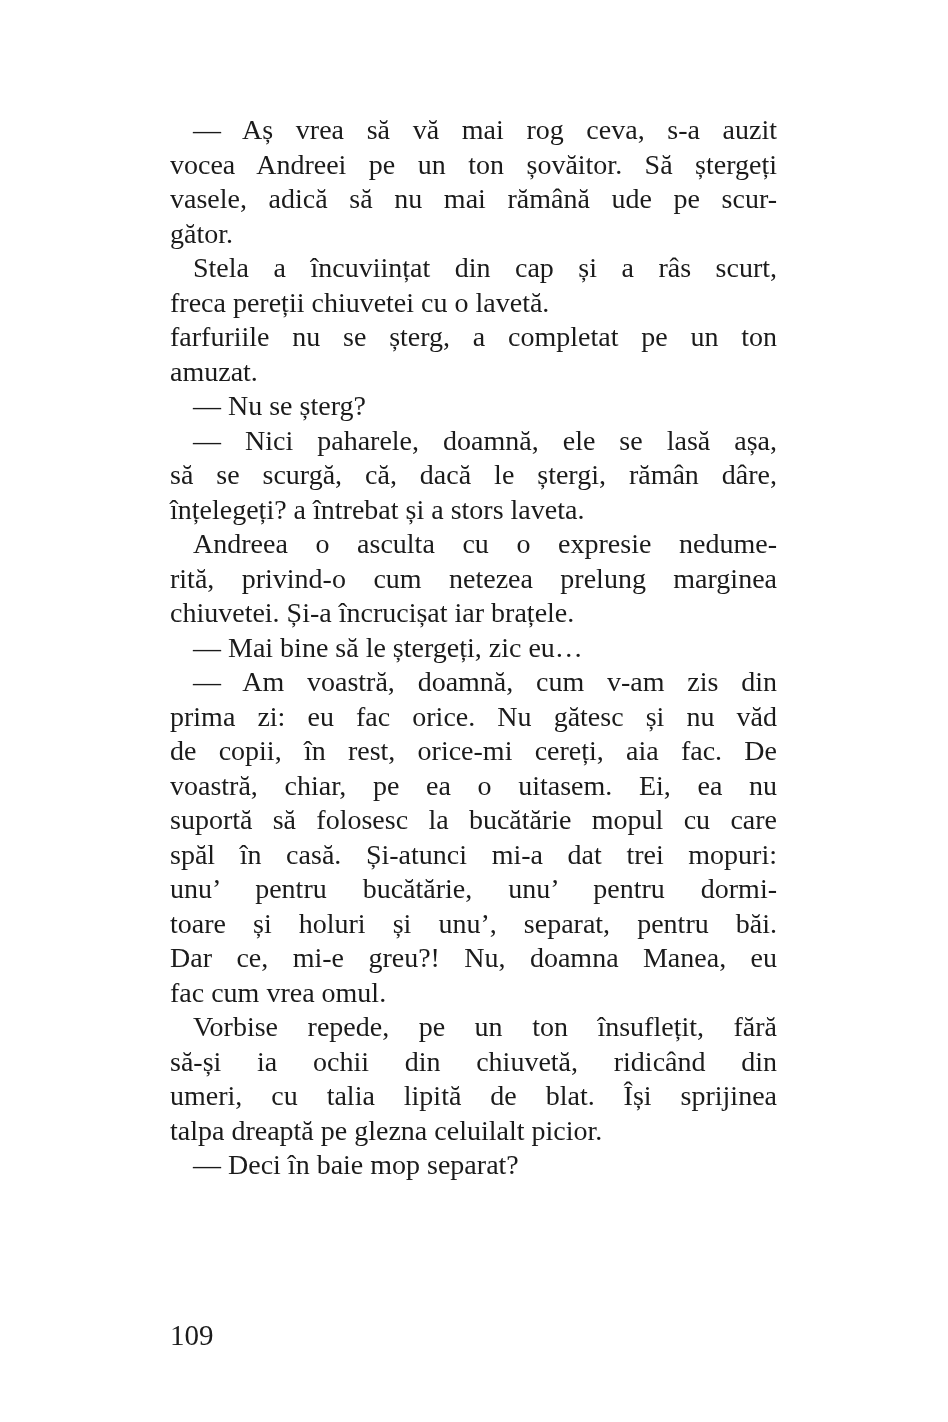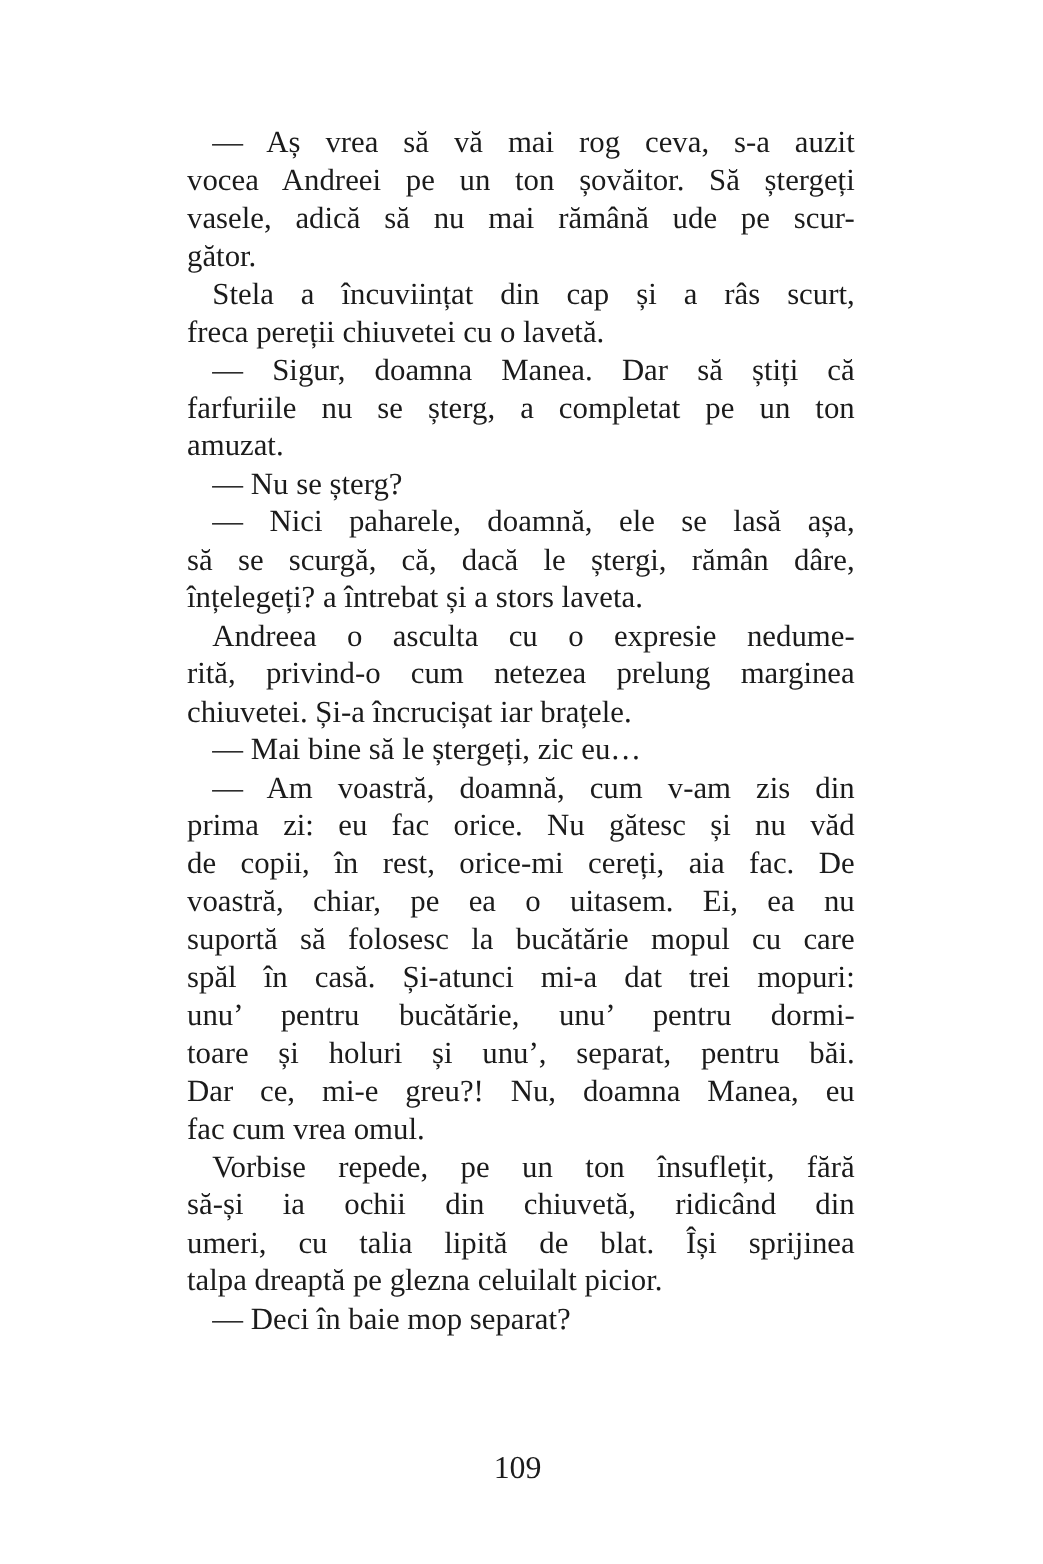--- a/index.html
+++ b/index.html
@@ -61,7 +61,6 @@
       <div class="line no-just">gător.</div>
       <div class="line indent">Stela a încuviințat din cap și a râs scurt,</div>
       <div class="line no-just">freca pereții chiuvetei cu o lavetă.</div>
-      <div class="line indent">— Sigur, doamna Manea. Dar să știți că</div>
       <div class="line">farfuriile nu se șterg, a completat pe un ton</div>
       <div class="line no-just">amuzat.</div>
       <div class="line indent no-just">— Nu se șterg?</div>

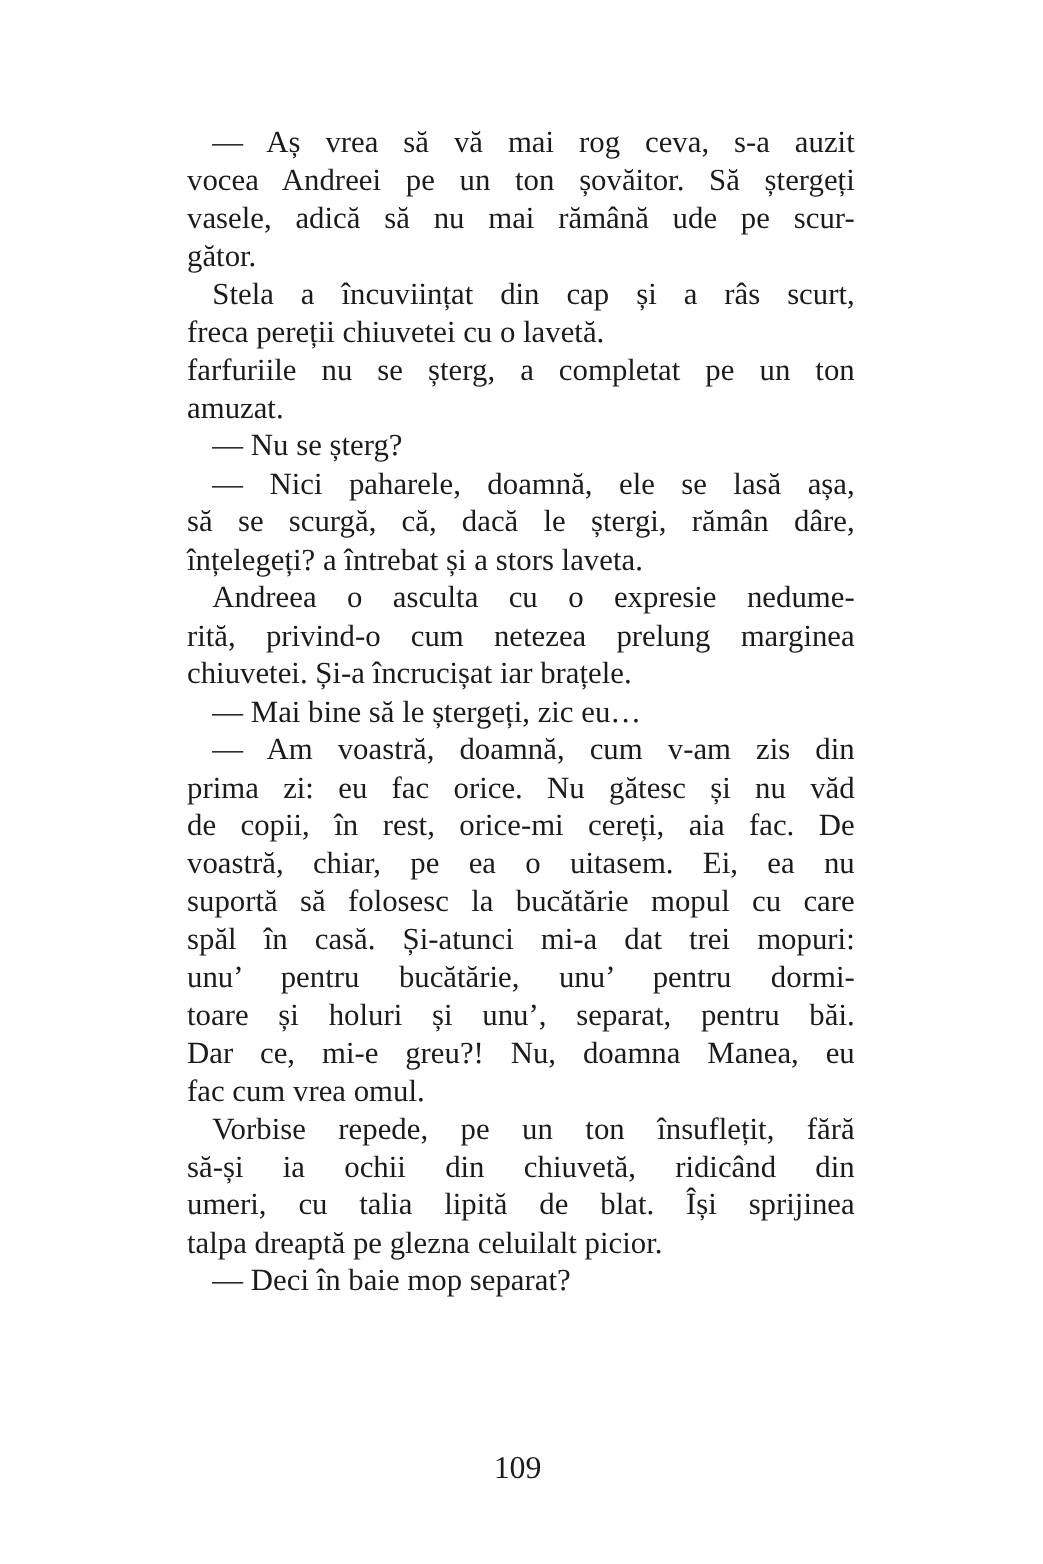--- a/index.html
+++ b/index.html
@@ -47,7 +47,7 @@
     width: 601px;
     font-size: 29px;
     line-height: 34.5px;
-    text-align: center;
+    text-align: left;
   }
 </style>
 </head>

